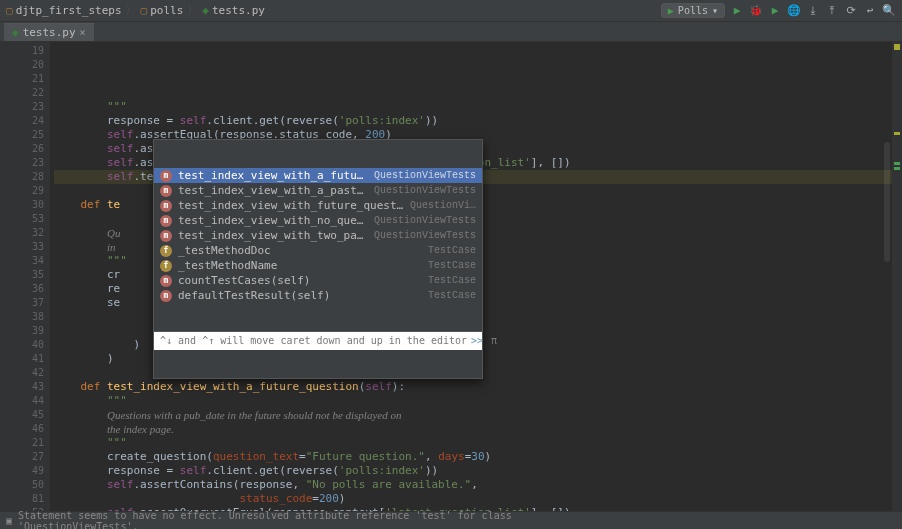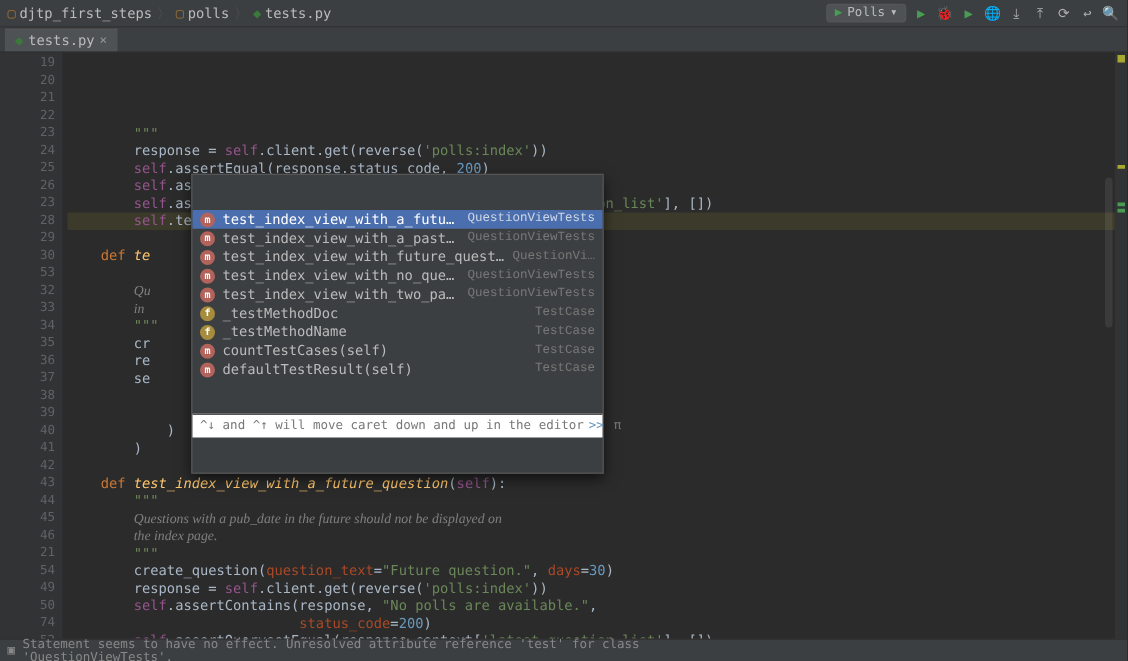--- a/index.html
+++ b/index.html
@@ -72,7 +72,7 @@
   .self { color: #94558d; }
   .str { color: #6a8759; }
   .num { color: #6897bb; }
-  .fn { color: #ffc66d; font-style: italic; }
+  .fn { color: #ffc66d; }
   .comment { color: #808080; font-style: italic; font-family: Liberation Serif, serif; }
   .param { color: #aa4926; }
   .caret-line { background: #323232; }

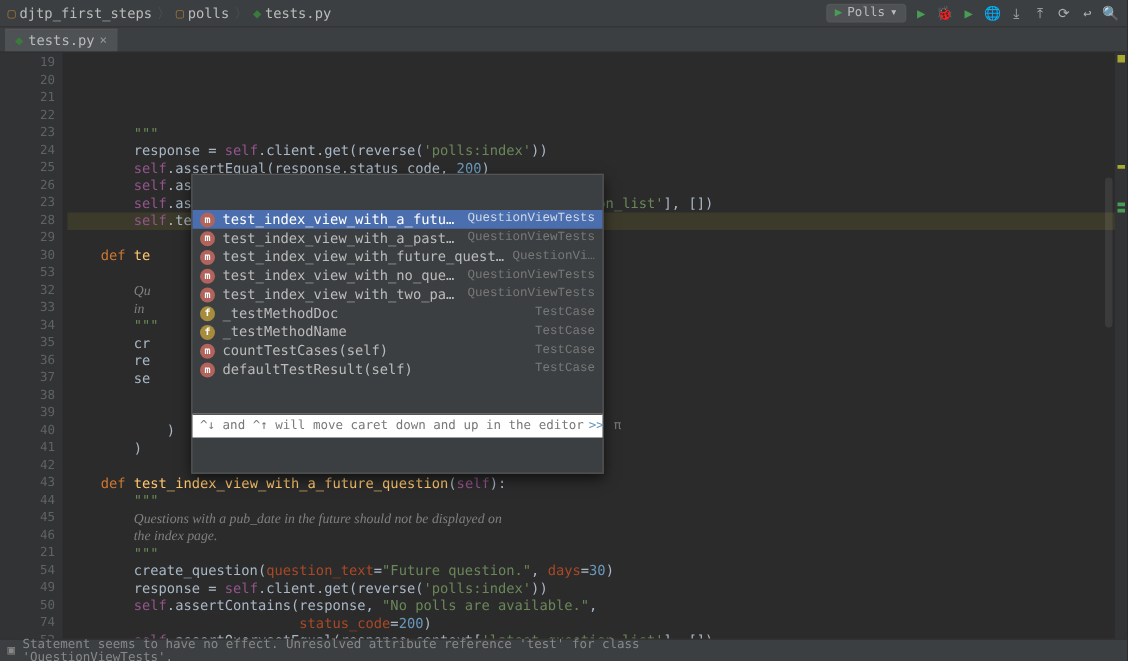--- a/index.html
+++ b/index.html
@@ -220,7 +220,7 @@
       <div class="gutter-line">45</div>
       <div class="gutter-line">46</div>
       <div class="gutter-line">21</div>
-      <div class="gutter-line">54</div>
+      <div class="gutter-line">27</div>
       <div class="gutter-line">49</div>
       <div class="gutter-line">50</div>
       <div class="gutter-line">74</div>

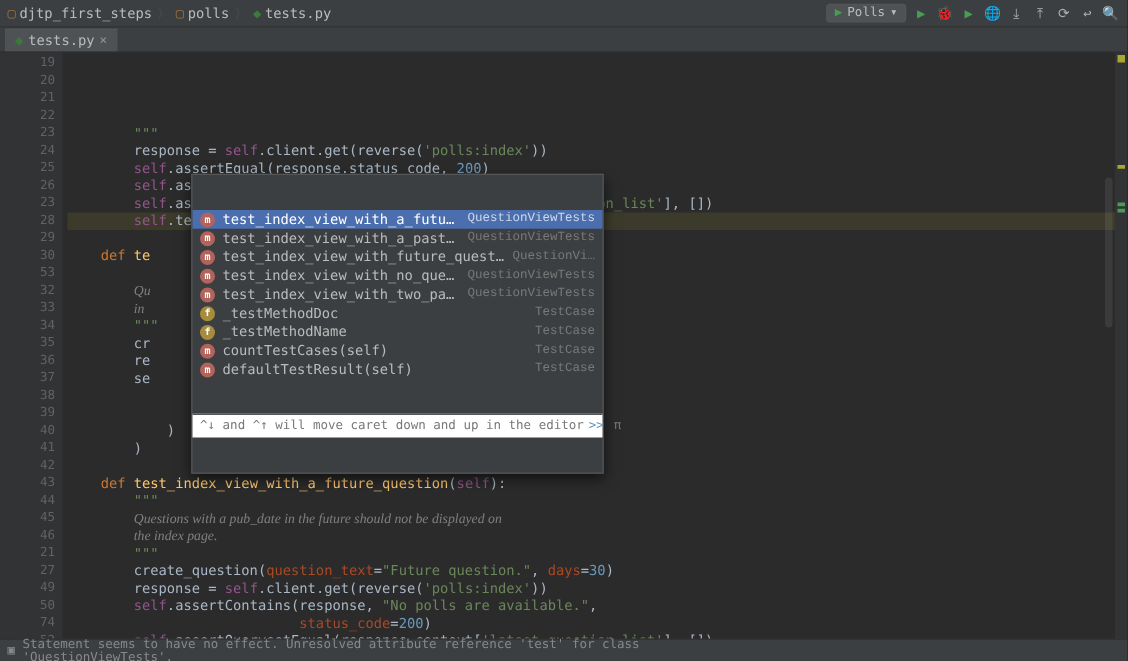--- a/index.html
+++ b/index.html
@@ -223,7 +223,7 @@
       <div class="gutter-line">27</div>
       <div class="gutter-line">49</div>
       <div class="gutter-line">50</div>
-      <div class="gutter-line">74</div>
+      <div class="gutter-line">81</div>
       <div class="gutter-line">52</div>
       <div class="gutter-line">53</div>
     </div>

